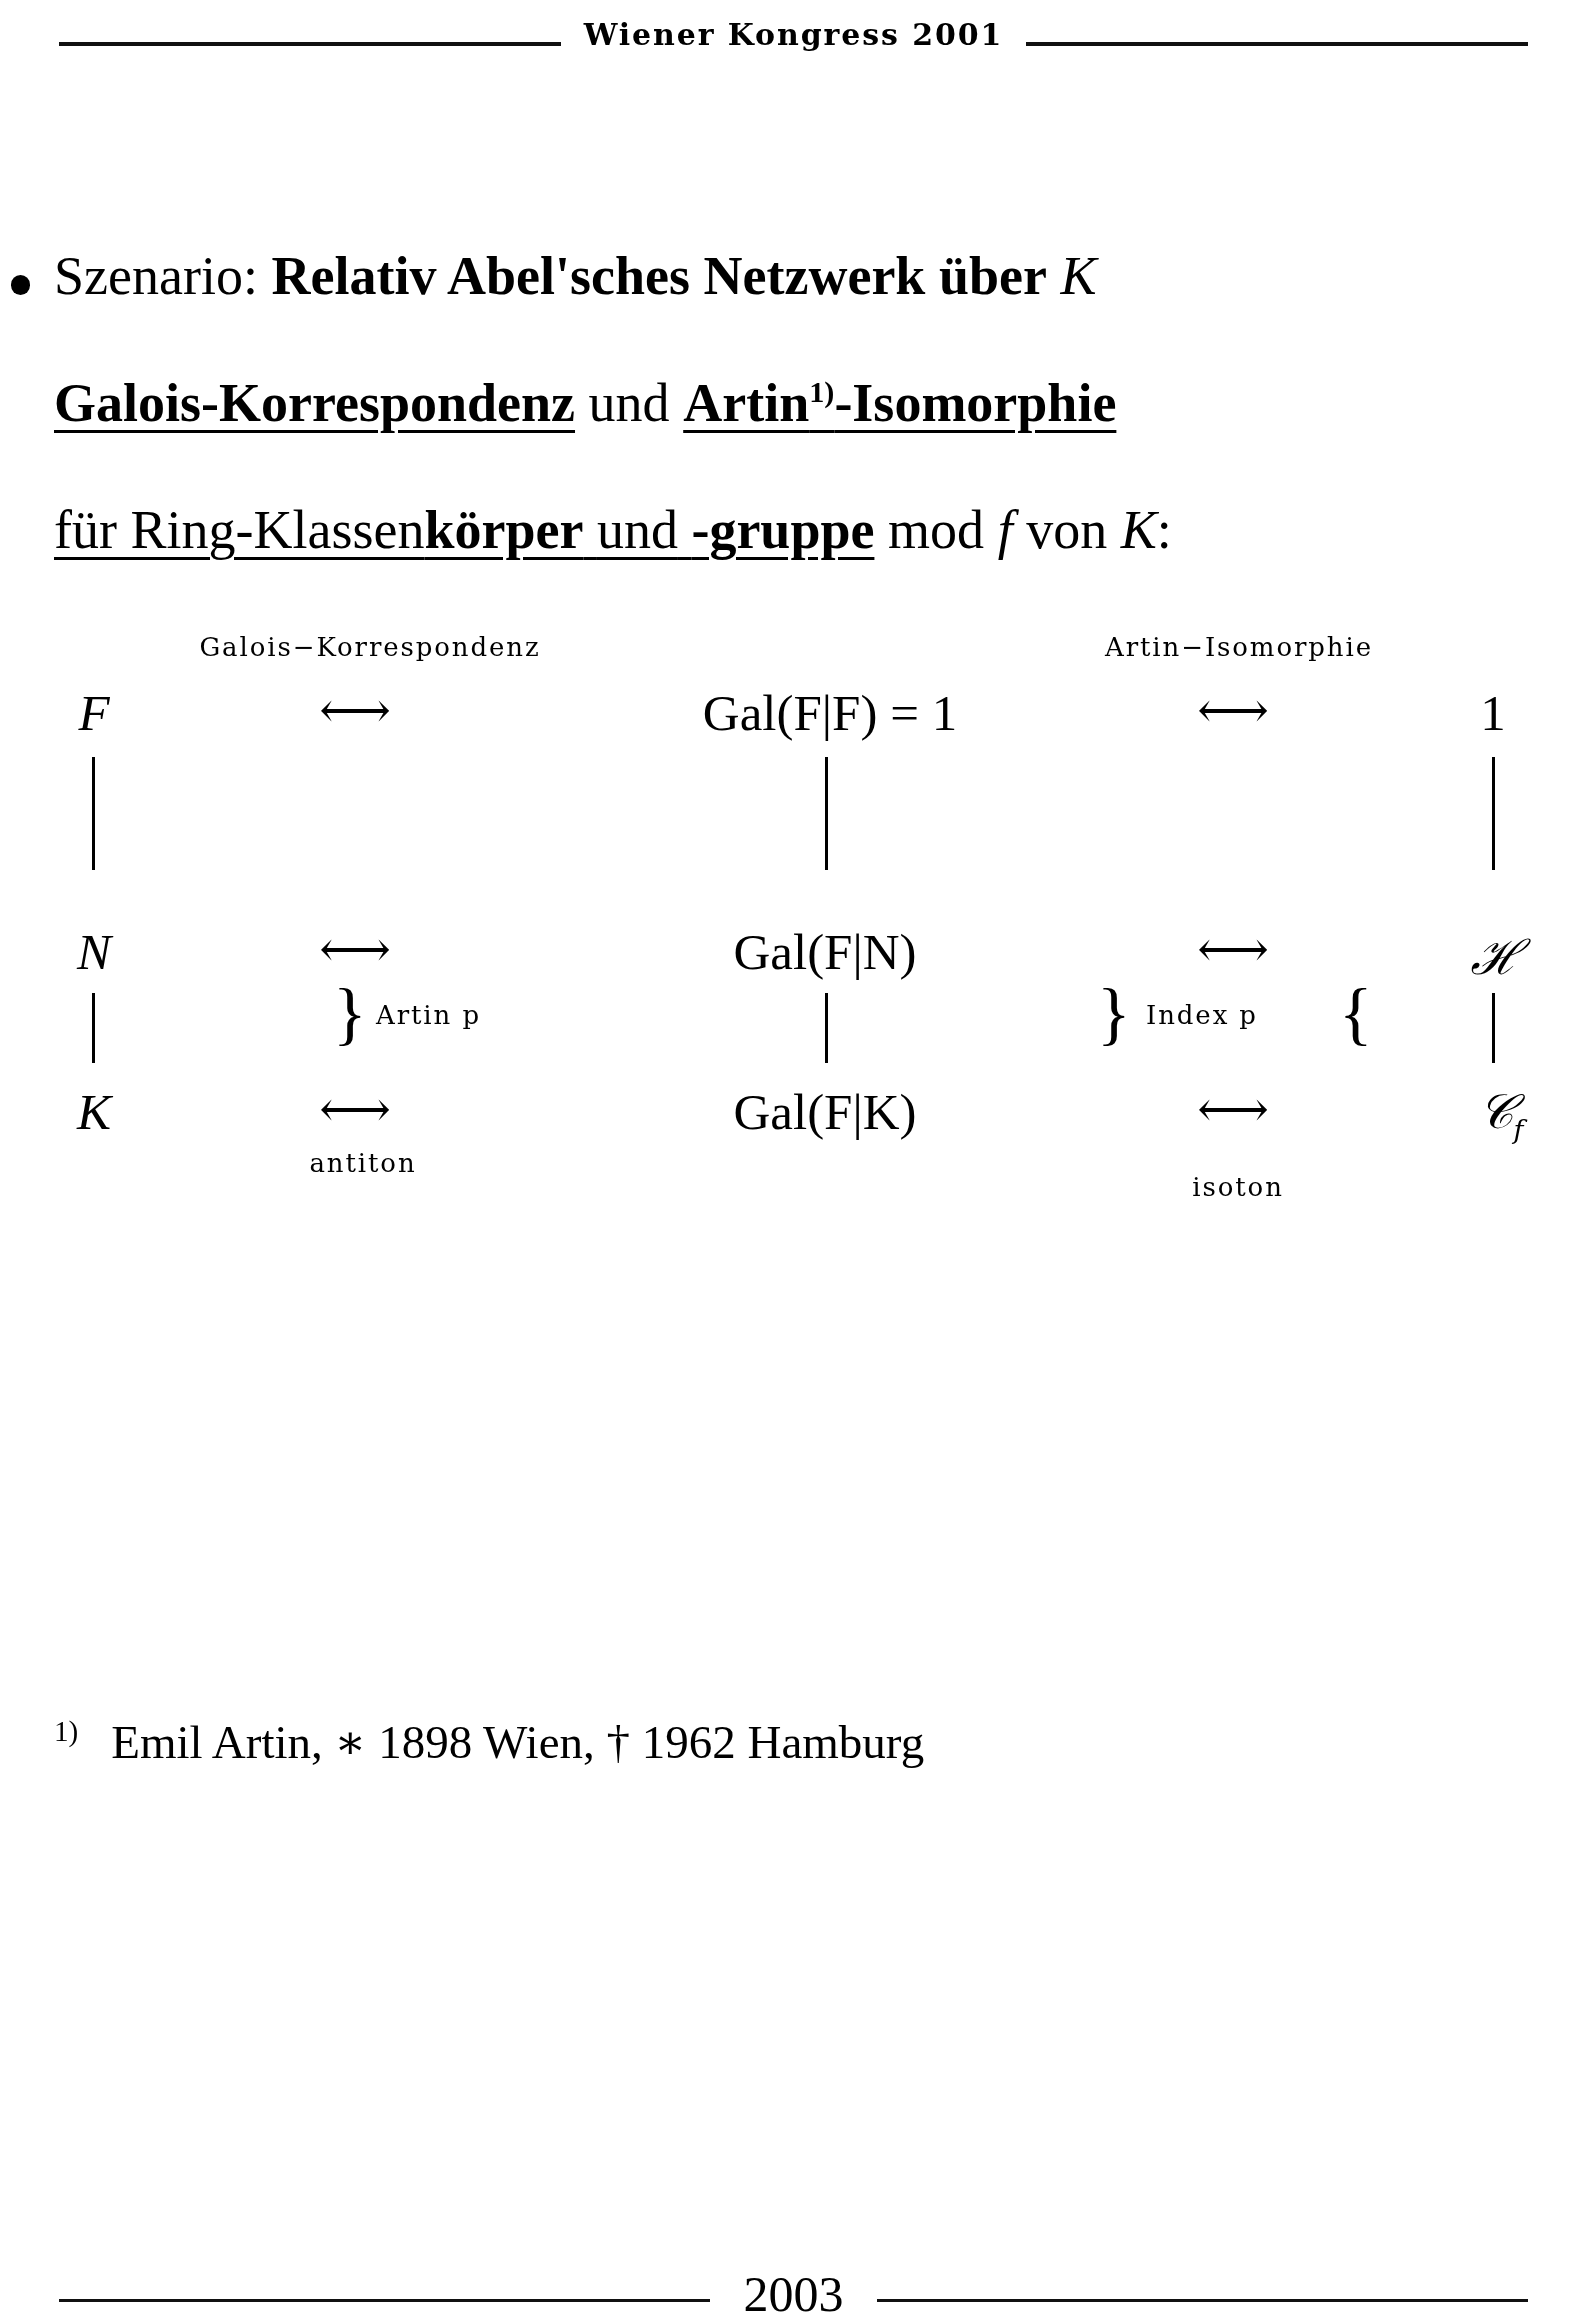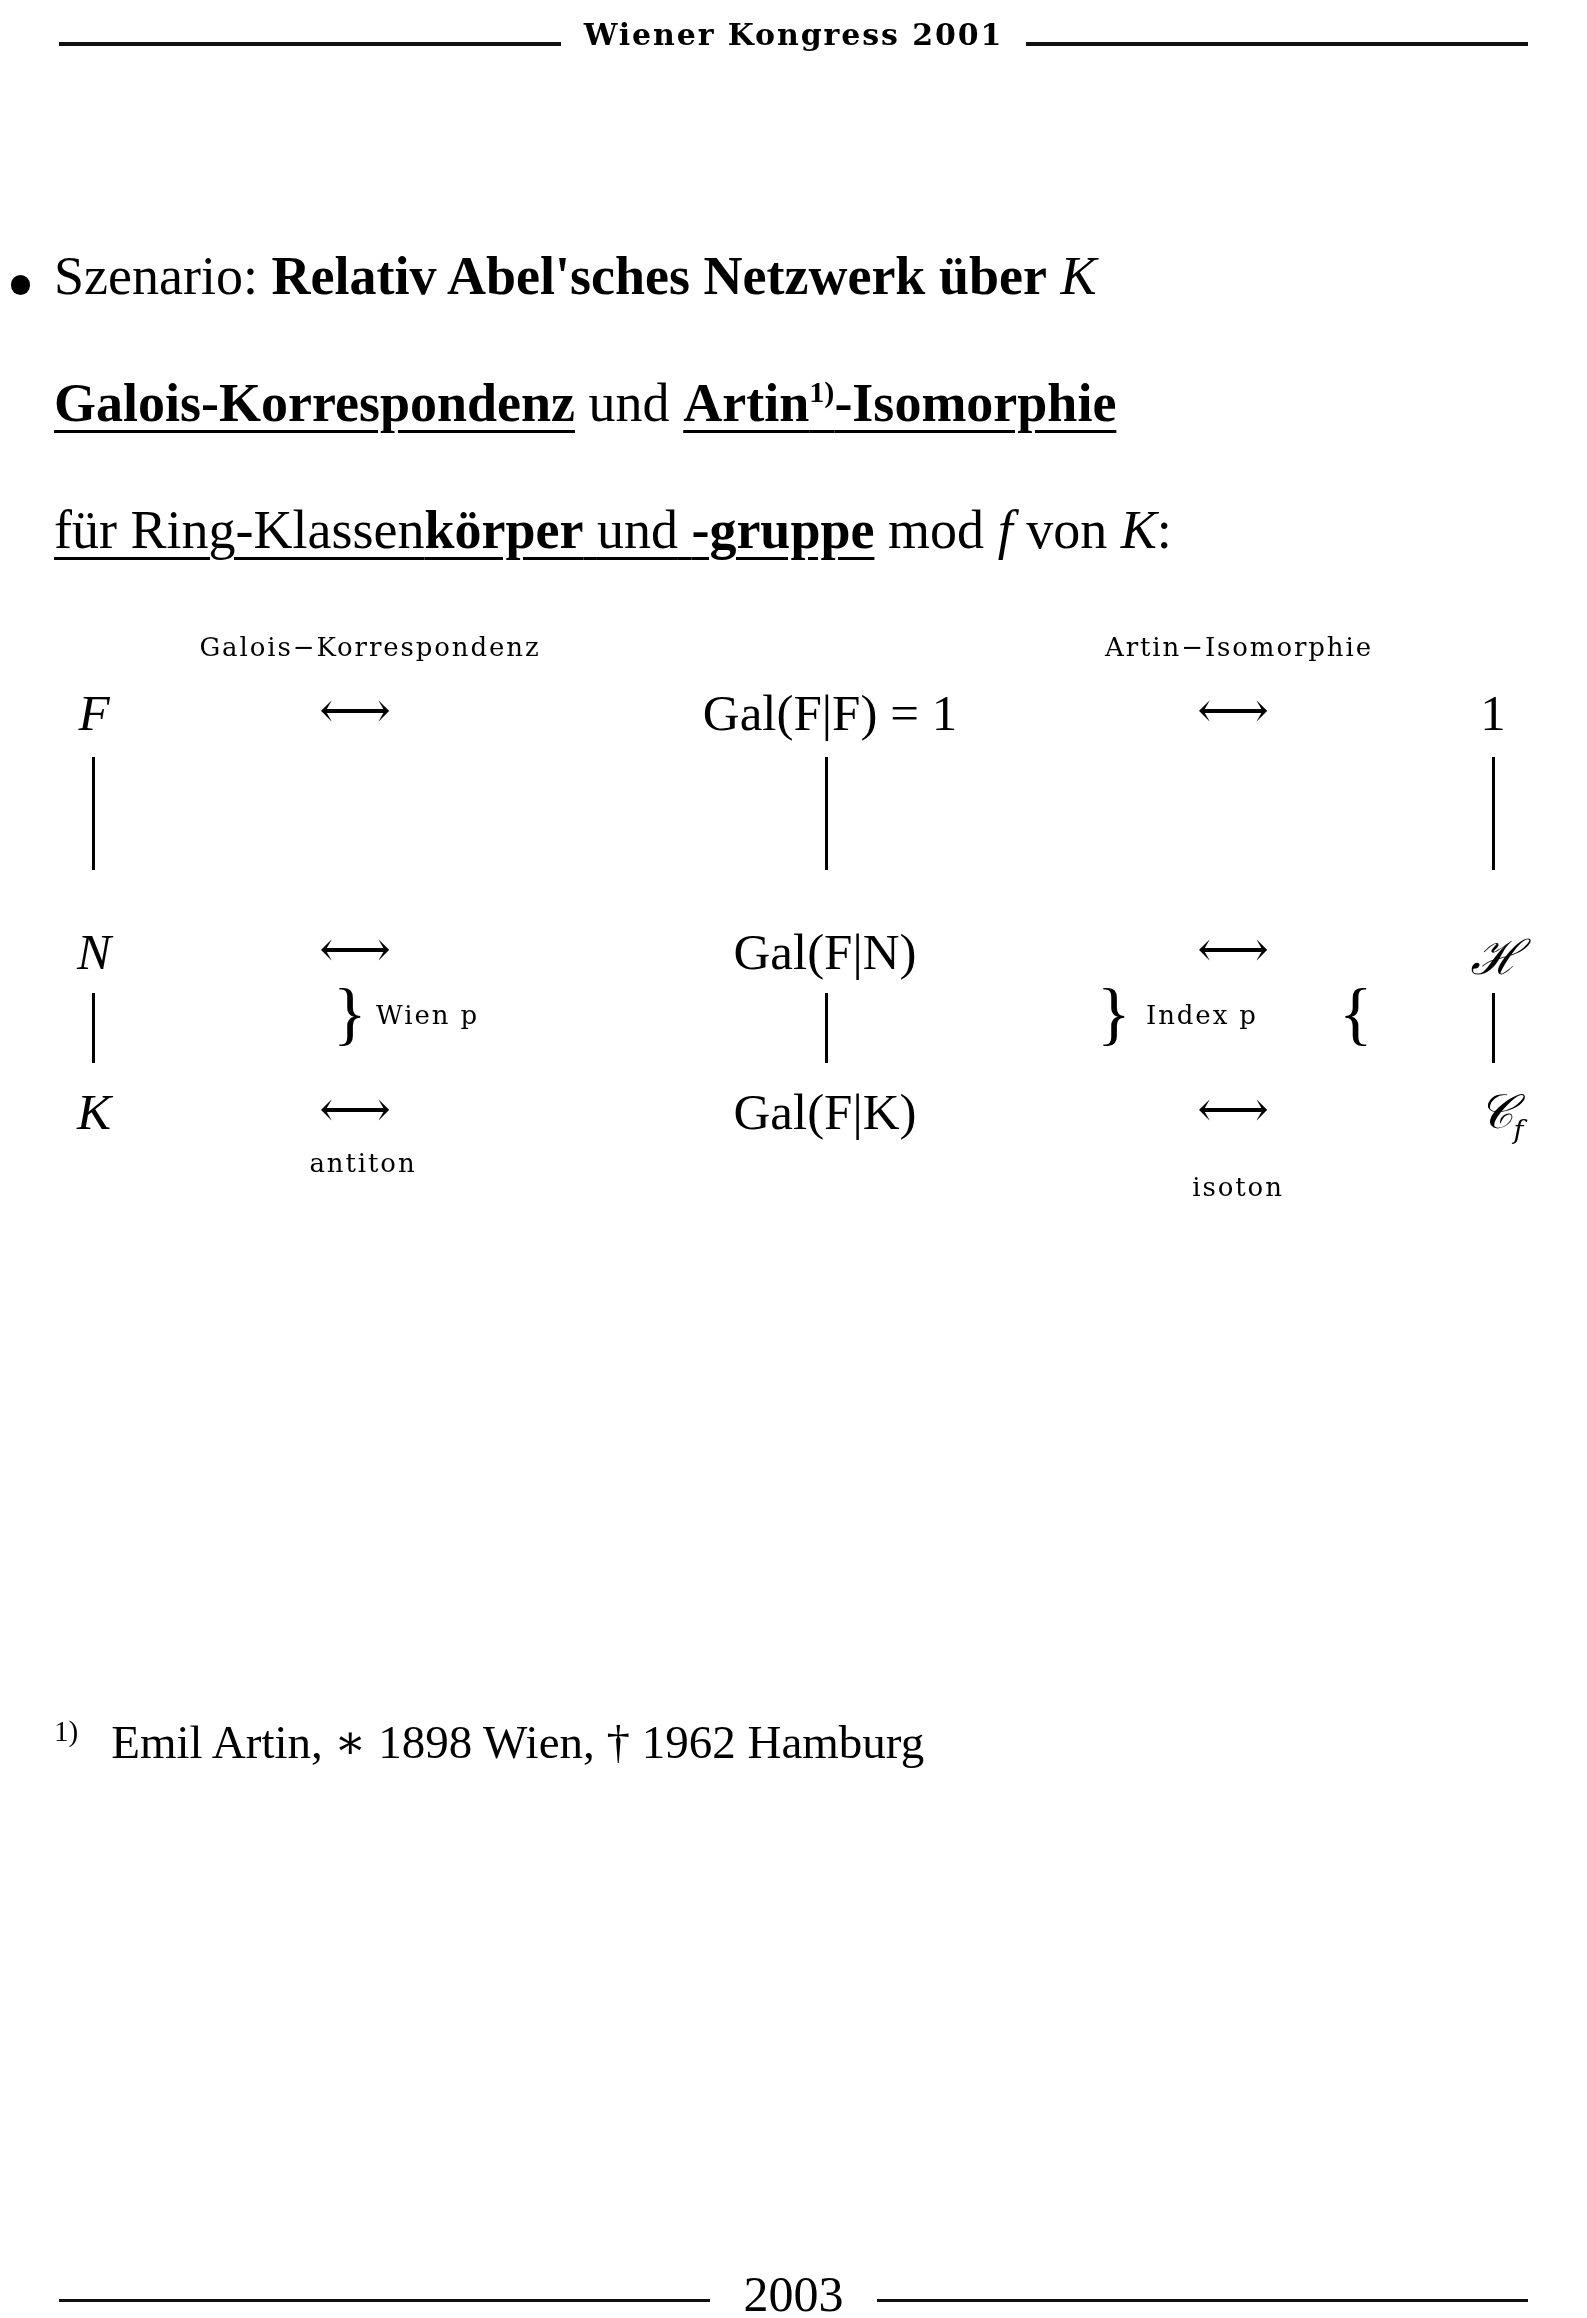--- a/index.html
+++ b/index.html
@@ -223,7 +223,7 @@
     <div class="arrow" style="left:355px; top:456px;">⟷</div>
 
     <div class="brace" style="left:333px; top:352px;">}</div>
-    <div class="dg mono" style="left:376px; top:373px;">Wien p</div>
+    <div class="dg mono" style="left:376px; top:373px;">Artin p</div>
 
     <div class="dg mono center" style="left:363px; top:521px;">antiton</div>
 

